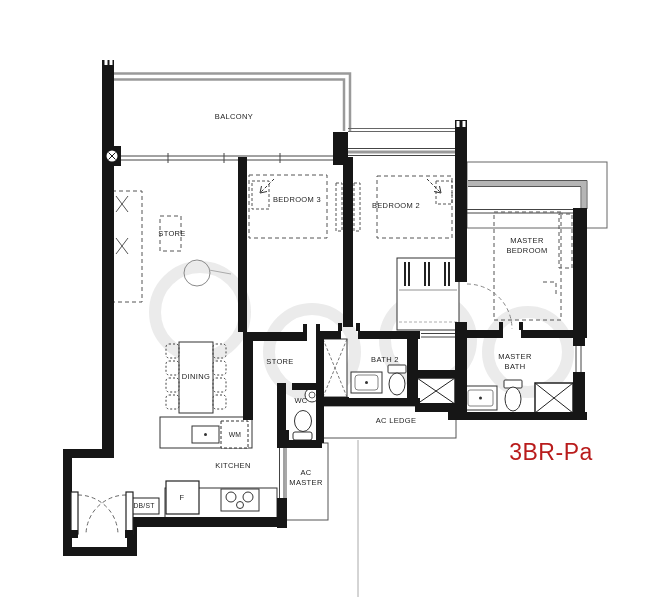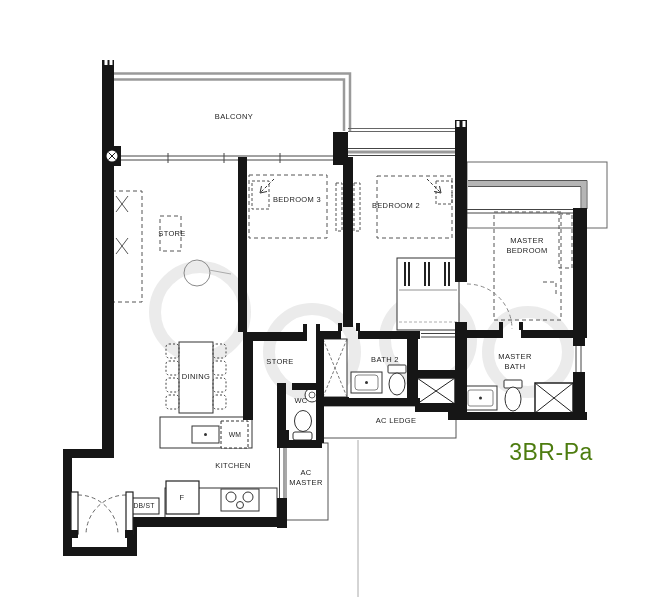--- a/index.html
+++ b/index.html
@@ -11,7 +11,7 @@
        letter-spacing:.35px;color:#1b1b1b;text-align:center;white-space:pre-line;}
   .lbl.tiny{font-size:6.8px;letter-spacing:.2px;}
   .lbl.big{font:23px/1.1 "Liberation Sans",sans-serif;letter-spacing:.5px;
-           color:#4d7c0f;white-space:nowrap;}
+           color:#b91c1c;white-space:nowrap;}
 </style>
 </head>
 <body>

